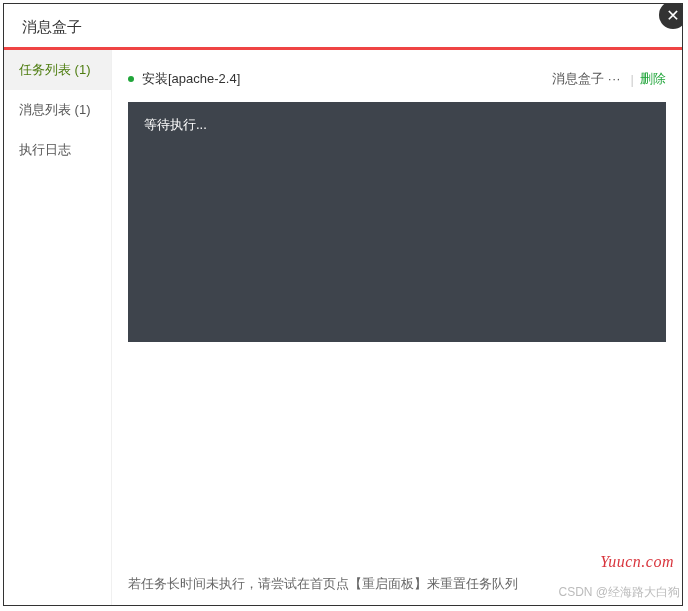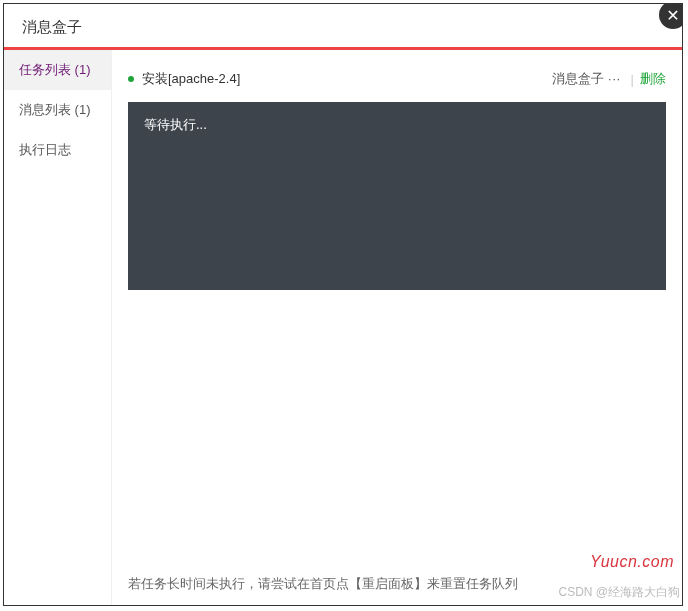--- a/index.html
+++ b/index.html
@@ -62,7 +62,7 @@
     }
     .sidebar-item.active {
       background: #f2f2f2;
-      color: #701a75;
+      color: #4d7c0f;
     }
     .main {
       flex: 1;

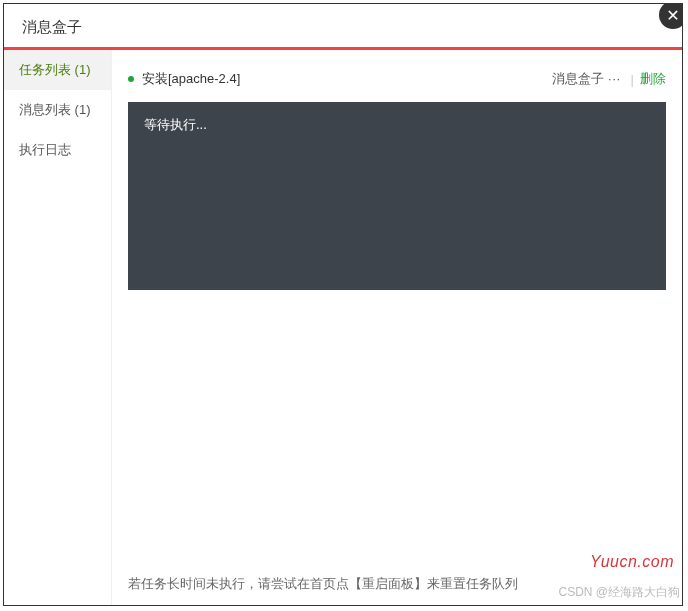--- a/index.html
+++ b/index.html
@@ -105,7 +105,7 @@
       color: #fff;
       font-size: 13px;
       padding: 14px 16px;
-      height: 188px;
+      height: 240px;
       overflow: auto;
     }
     .footer-tip {

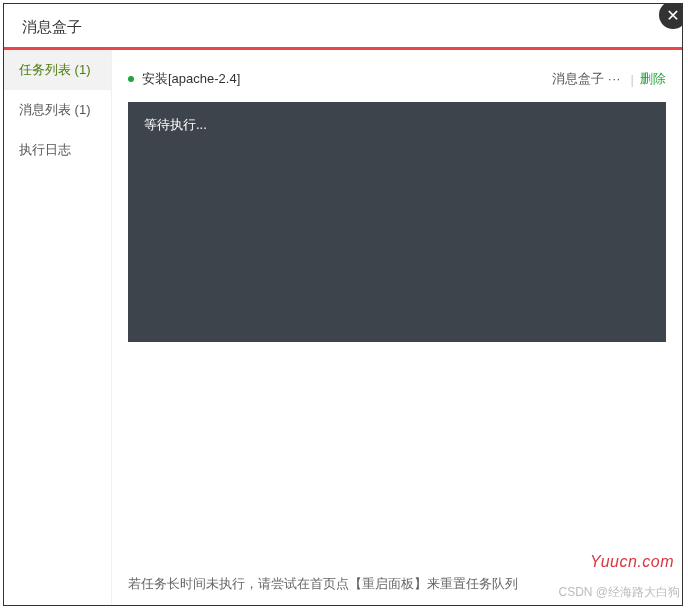--- a/index.html
+++ b/index.html
@@ -123,7 +123,7 @@
       color: #d9363e;
       font-size: 16px;
       font-style: italic;
-      font-family: Liberation Sans, sans-serif;
+      font-family: Liberation Serif, serif;
       letter-spacing: 0.5px;
       text-align: center;
     }

